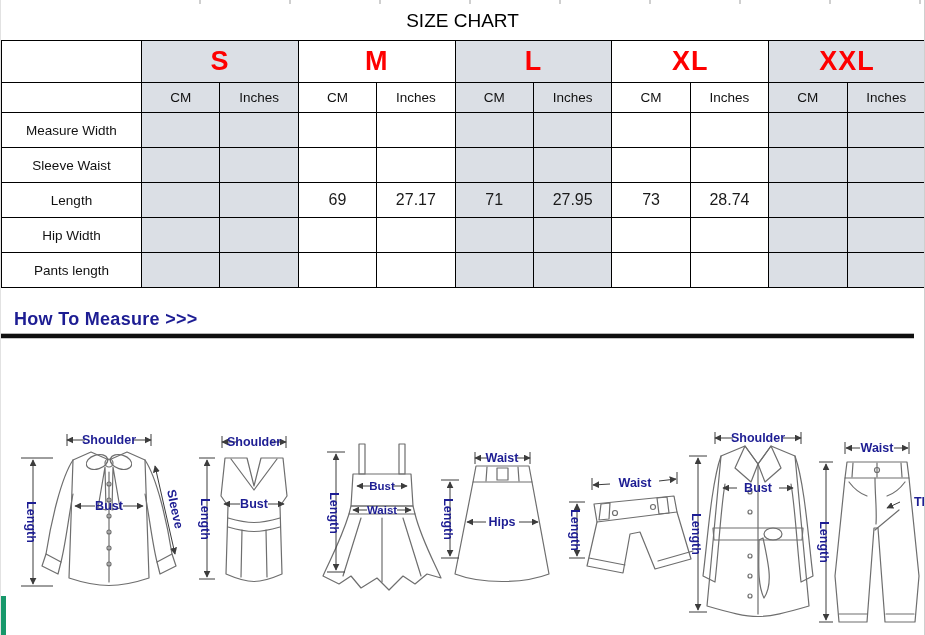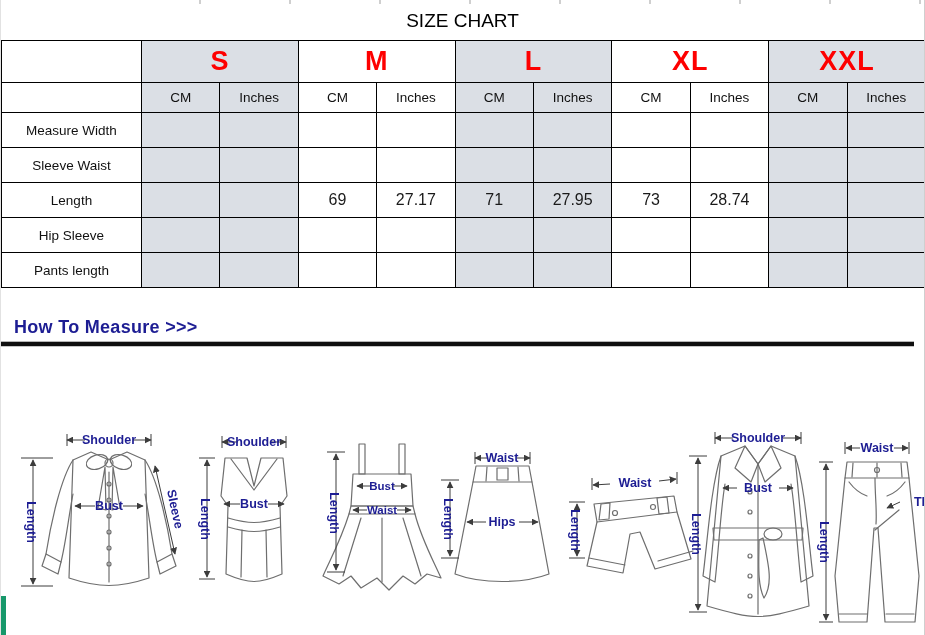--- a/index.html
+++ b/index.html
@@ -113,7 +113,7 @@
       <td class="g"></td>
     </tr>
     <tr class="data-row">
-      <td class="lbl">Hip Sleeve</td>
+      <td class="lbl">Hip Width</td>
       <td class="g"></td>
       <td class="g"></td>
       <td></td>

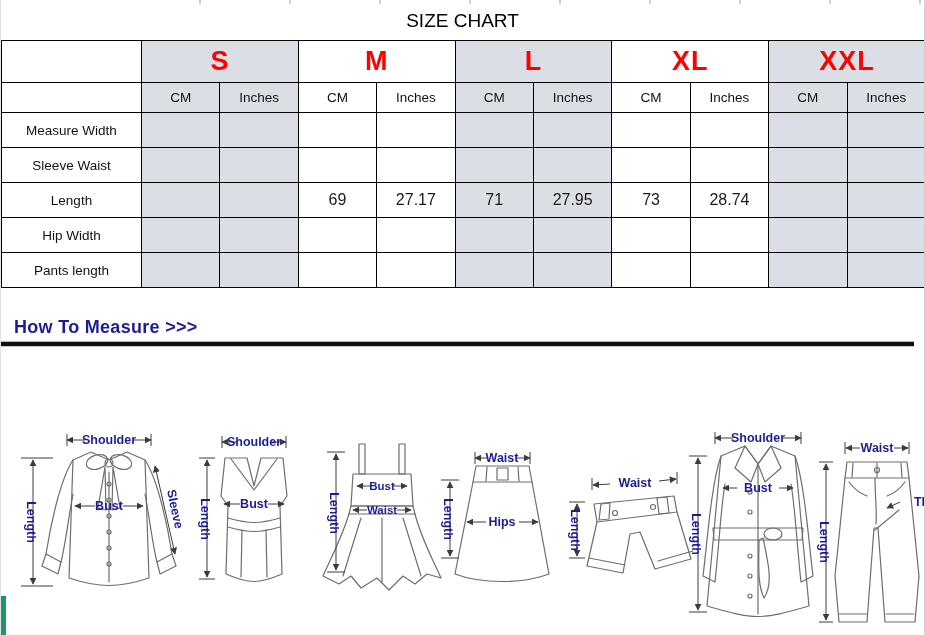--- a/index.html
+++ b/index.html
@@ -18,7 +18,7 @@
   tr.data-row td{height:34px;font-size:16px;color:#1a1a1a;}
   tr.data-row td.lbl{font-size:13.5px;color:#111;}
   .g{background:#dbdfe5;}
-  .measure-heading{margin:29px 0 0 13px;font-size:18px;font-weight:bold;color:#1d1d93;letter-spacing:.3px;}
+  .measure-heading{margin:21px 0 0 13px;font-size:18px;font-weight:bold;color:#1d1d93;letter-spacing:.3px;}
   .black-bar{margin-top:4px;width:913px;height:4px;background:#0f0f0f;
         box-shadow:0 -1px 0 #b5b5b5,0 1px 0 #c5c5c5;}
   .illustrations{position:absolute;left:8px;top:426px;width:925px;height:209px;}

